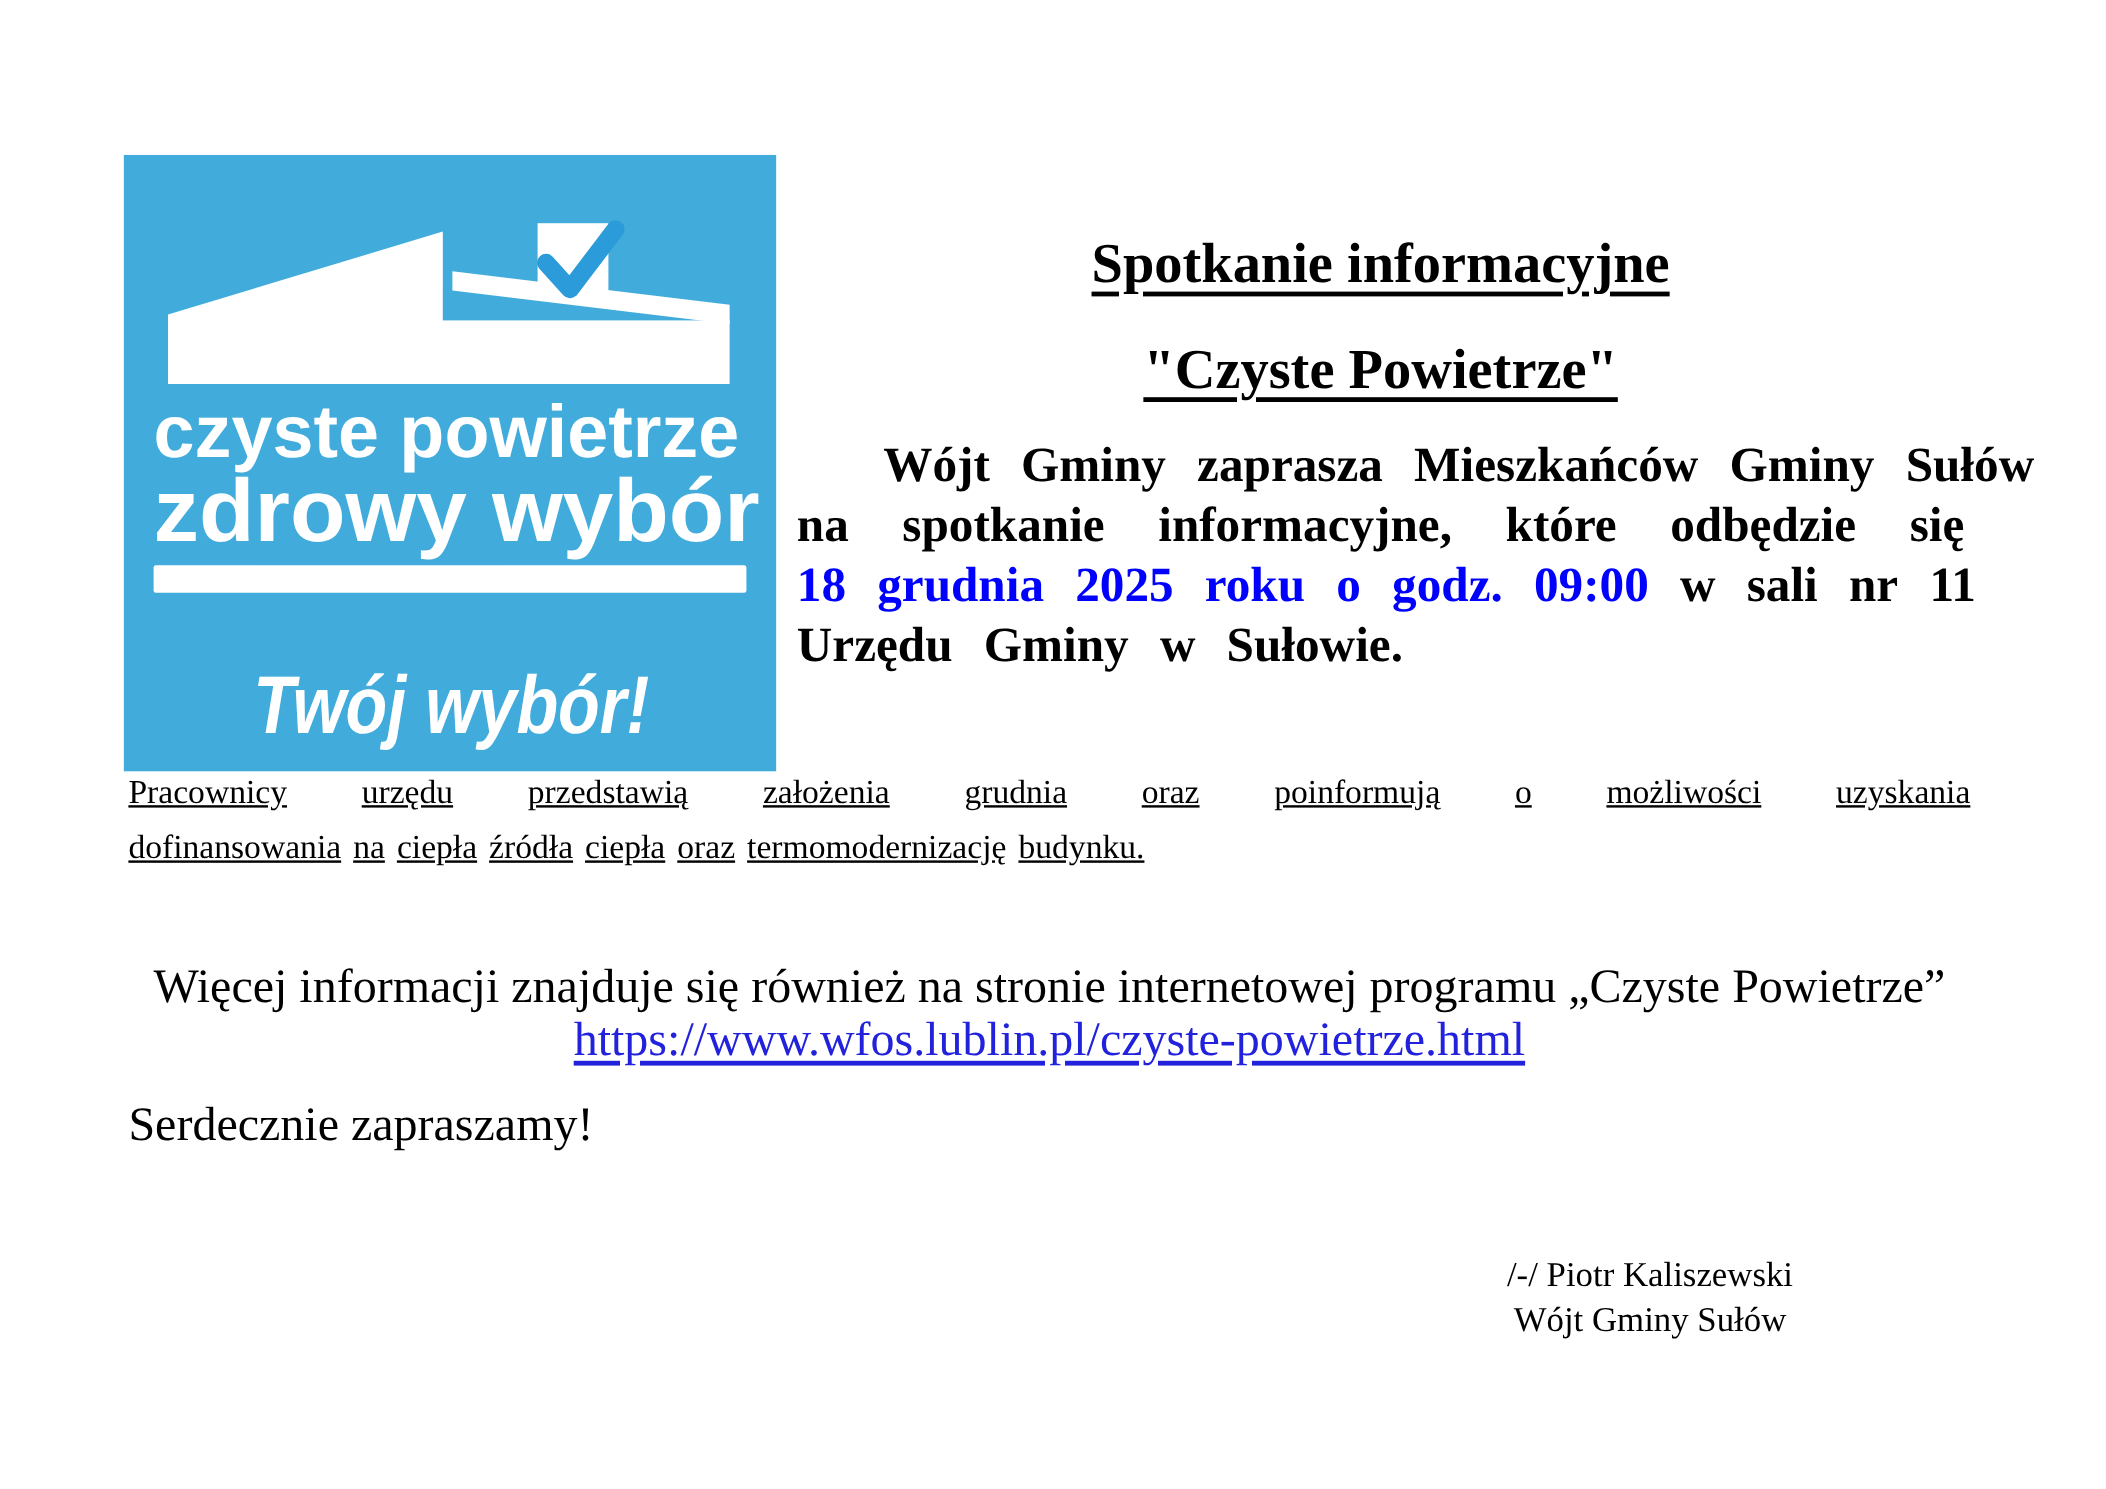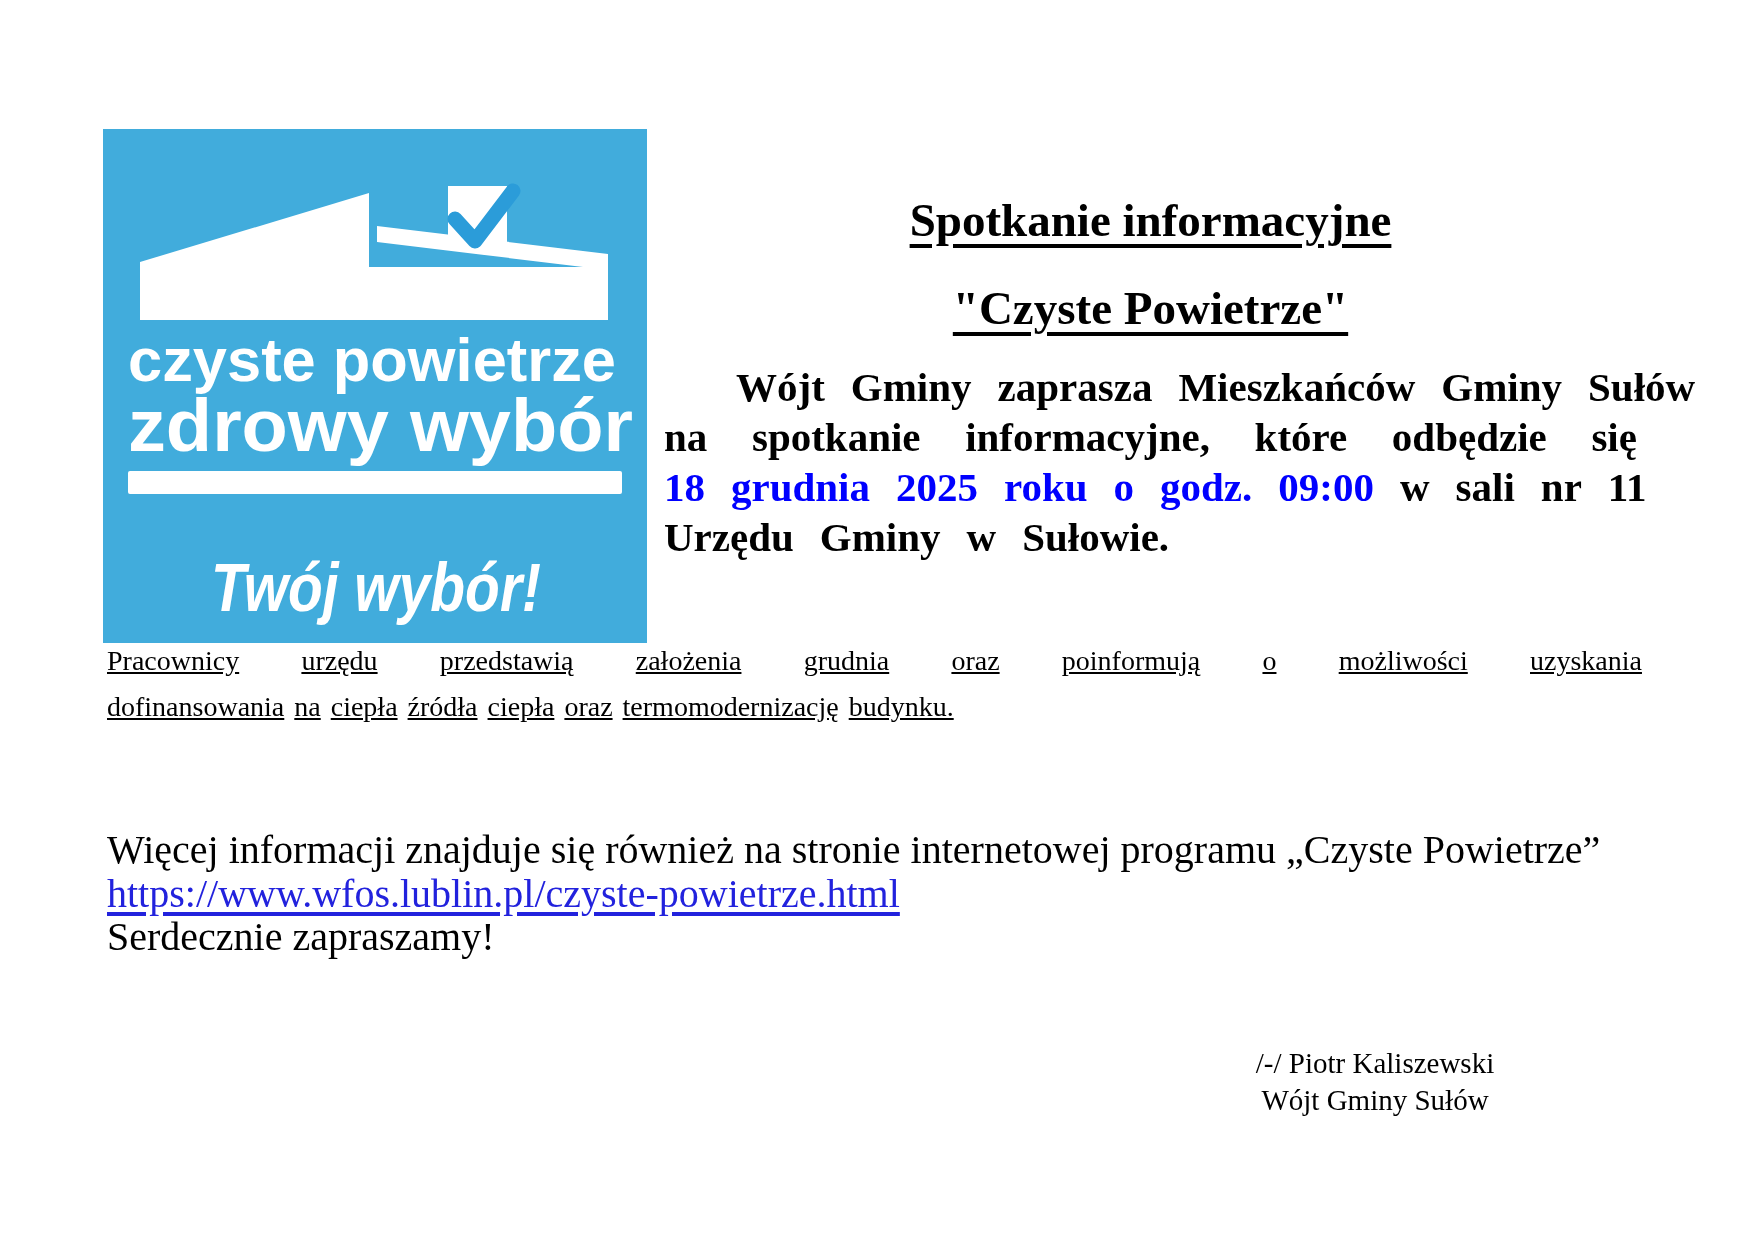--- a/index.html
+++ b/index.html
@@ -37,7 +37,7 @@
   }
   #program-details .tline{line-height:46px;}
 
-  #more-info{left:107px;top:828px;width:1535px;font-size:40px;line-height:44px;}
+  #more-info{left:107px;top:800px;width:1535px;font-size:40px;line-height:44px;text-align:center;}
   #website-link{color:#2222DD;text-decoration:underline;text-underline-offset:5px;cursor:pointer;}
 
   #closing{left:107px;top:914px;font-size:40px;line-height:46px;}

